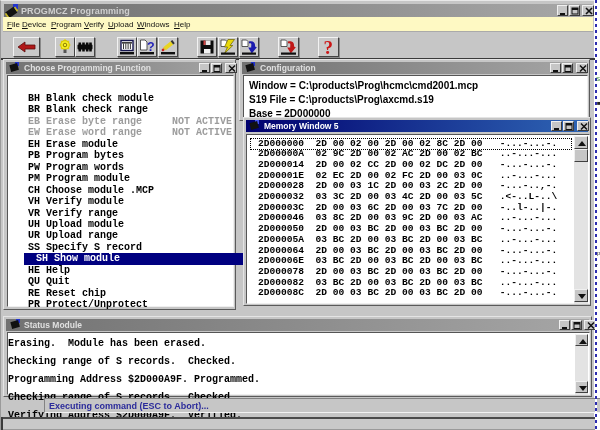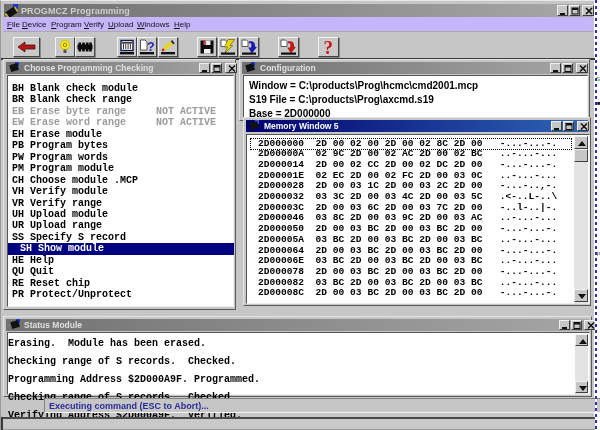--- a/index.html
+++ b/index.html
@@ -17,7 +17,7 @@
         border-right:1px solid #3c3c3c; border-bottom:1px solid #3c3c3c; }
   .wb svg { position:absolute; left:0; top:0; }
   
-  .menubar { position:absolute; left:2px; top:16px; width:590px; height:14px; background:#c4b5fd; }
+  .menubar { position:absolute; left:2px; top:16px; width:590px; height:14px; background:#fef9c3; }
   .menubar span { position:absolute; top:2.5px; font-size:8px; color:#111; }
   
   .toolbar { position:absolute; left:2px; top:30px; width:590px; height:27px; background:#c6c6c6;

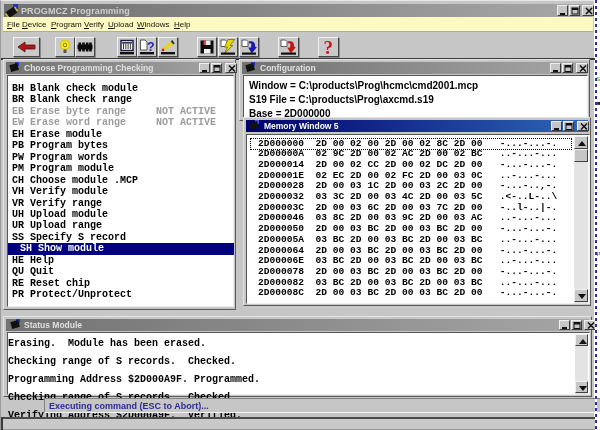--- a/index.html
+++ b/index.html
@@ -195,7 +195,7 @@
         <rect x="6" y="0" width="4" height="4" fill="#2233cc"></rect>
         <rect x="1" y="2" width="8" height="7" fill="#111" transform="rotate(-15 5 5)"></rect>
       </svg>
-      <span class="txt">Choose Programming Checking</span>
+      <span class="txt">Choose Programming Function</span>
       <div class="wb" style="left:193px;top:1px;width:11px;height:10px">
           <svg width="11" height="10">
             <rect x="2" y="6" width="5" height="2" fill="#111"></rect>

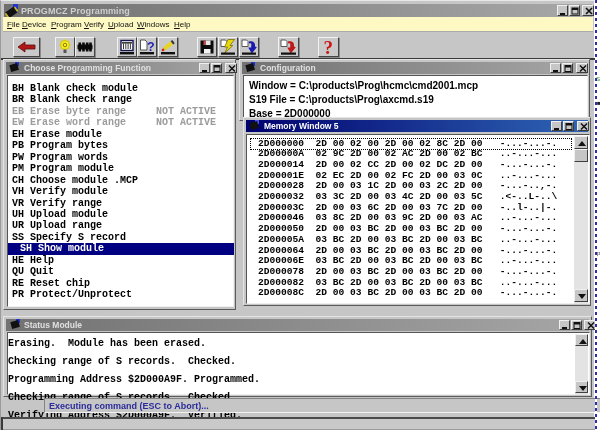--- a/index.html
+++ b/index.html
@@ -39,7 +39,7 @@
         border-right:1px solid #efefef; border-bottom:1px solid #efefef; }
   .mono { font-family:"Liberation Mono", monospace; font-weight:bold; color:#000; white-space:pre; }
   
-  .li { position:absolute; left:4px; font-size:10px; line-height:11px; }
+  .li { position:absolute; left:20px; font-size:10px; line-height:11px;margin-top:10px; }
   .dim { color:#9c9c9c; }
   
   .sb { position:absolute; background:#e3e3e3; }

